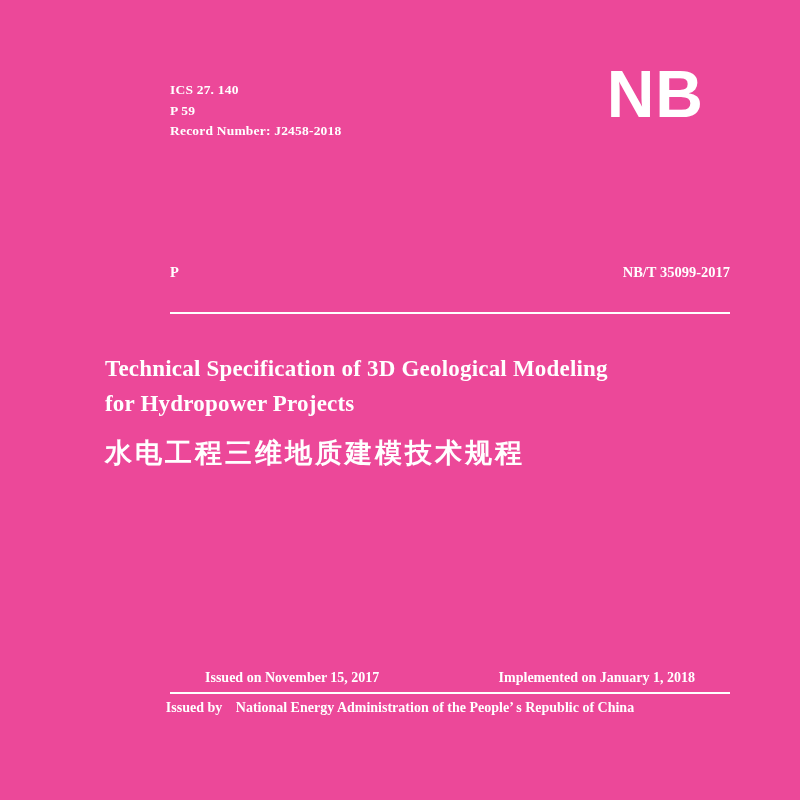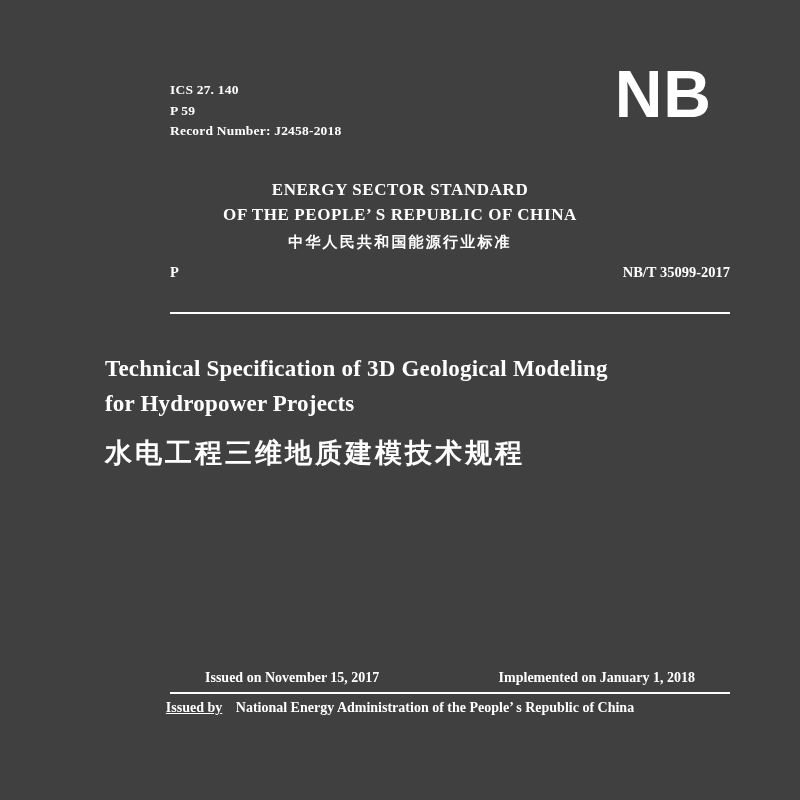--- a/index.html
+++ b/index.html
@@ -16,7 +16,7 @@
     position: relative;
     width: 800px;
     height: 800px;
-    background: #404040;
+    background: #ec4899;
     box-sizing: border-box;
     overflow: hidden;
   }

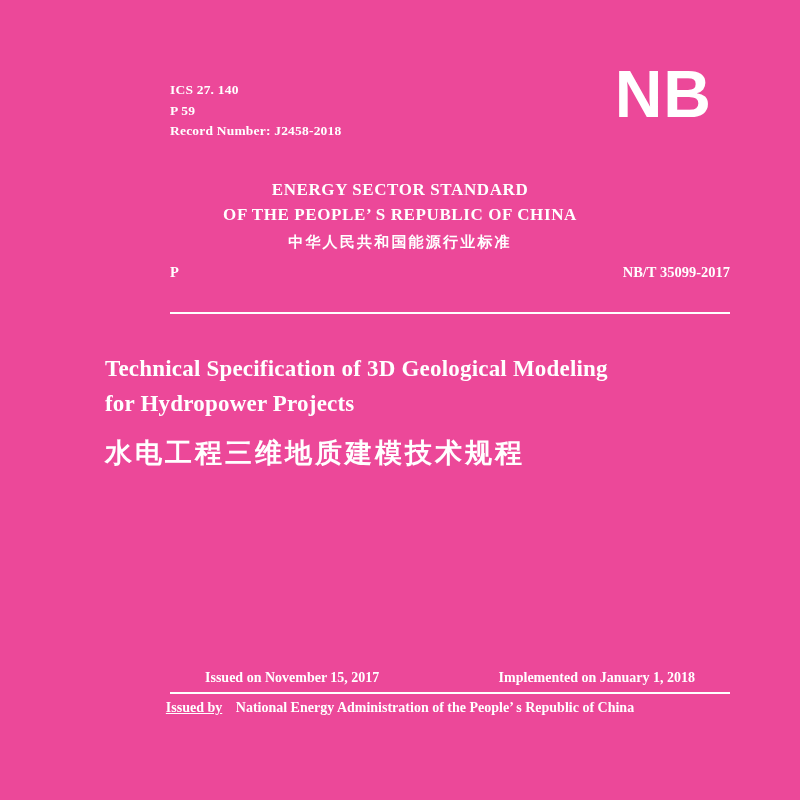--- a/index.html
+++ b/index.html
@@ -53,7 +53,7 @@
     line-height: 0.85;
     letter-spacing: 1px;
     margin-top: -14px;
-    margin-right: 18px;
+    margin-right: 26px;
   }
 
   .org-block {

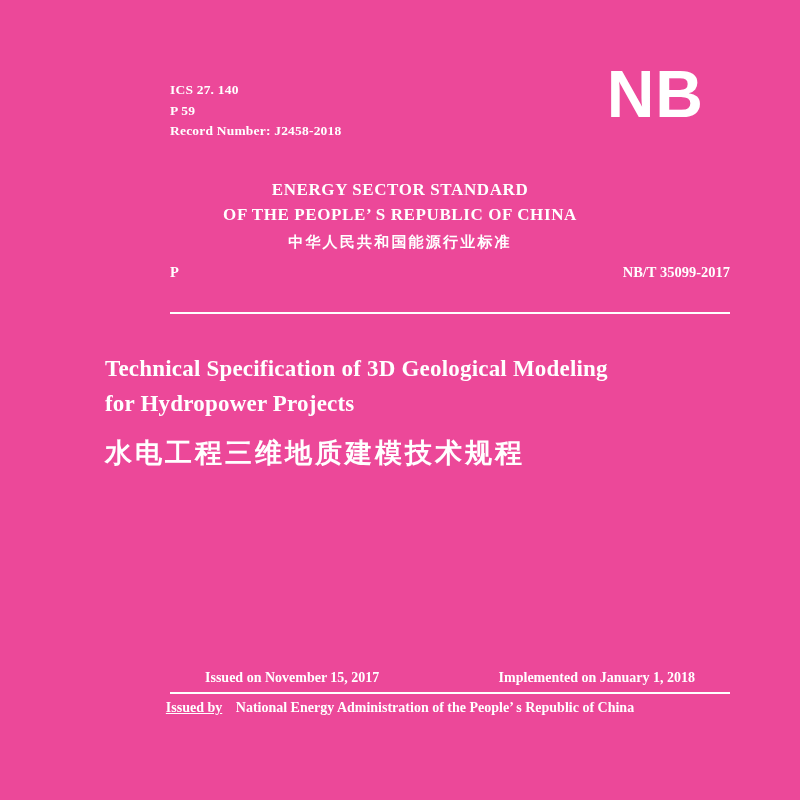--- a/index.html
+++ b/index.html
@@ -162,11 +162,6 @@
       <div class="nb-logo">NB</div>
     </div>
 
-    <div class="org-block">
-      <div class="org-en1">ENERGY SECTOR STANDARD</div>
-      <div class="org-en2">OF THE PEOPLE’ S REPUBLIC OF CHINA</div>
-      <div class="org-cn">中华人民共和国能源行业标准</div>
-    </div>
 
     <div class="code-row">
       <div>P</div>

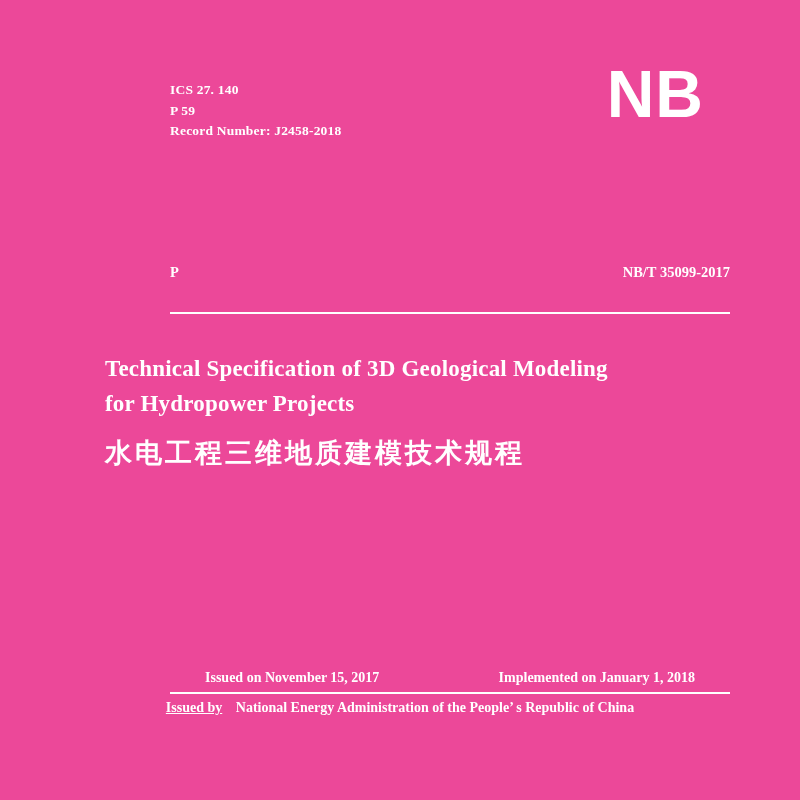--- a/index.html
+++ b/index.html
@@ -145,7 +145,7 @@
     font-size: 14px;
     font-weight: bold;
   }
-  .issuer-label { margin-right: 10px; text-decoration: underline; }
+  .issuer-label { margin-right: 10px; }
 </style>
 </head>
 <body>

